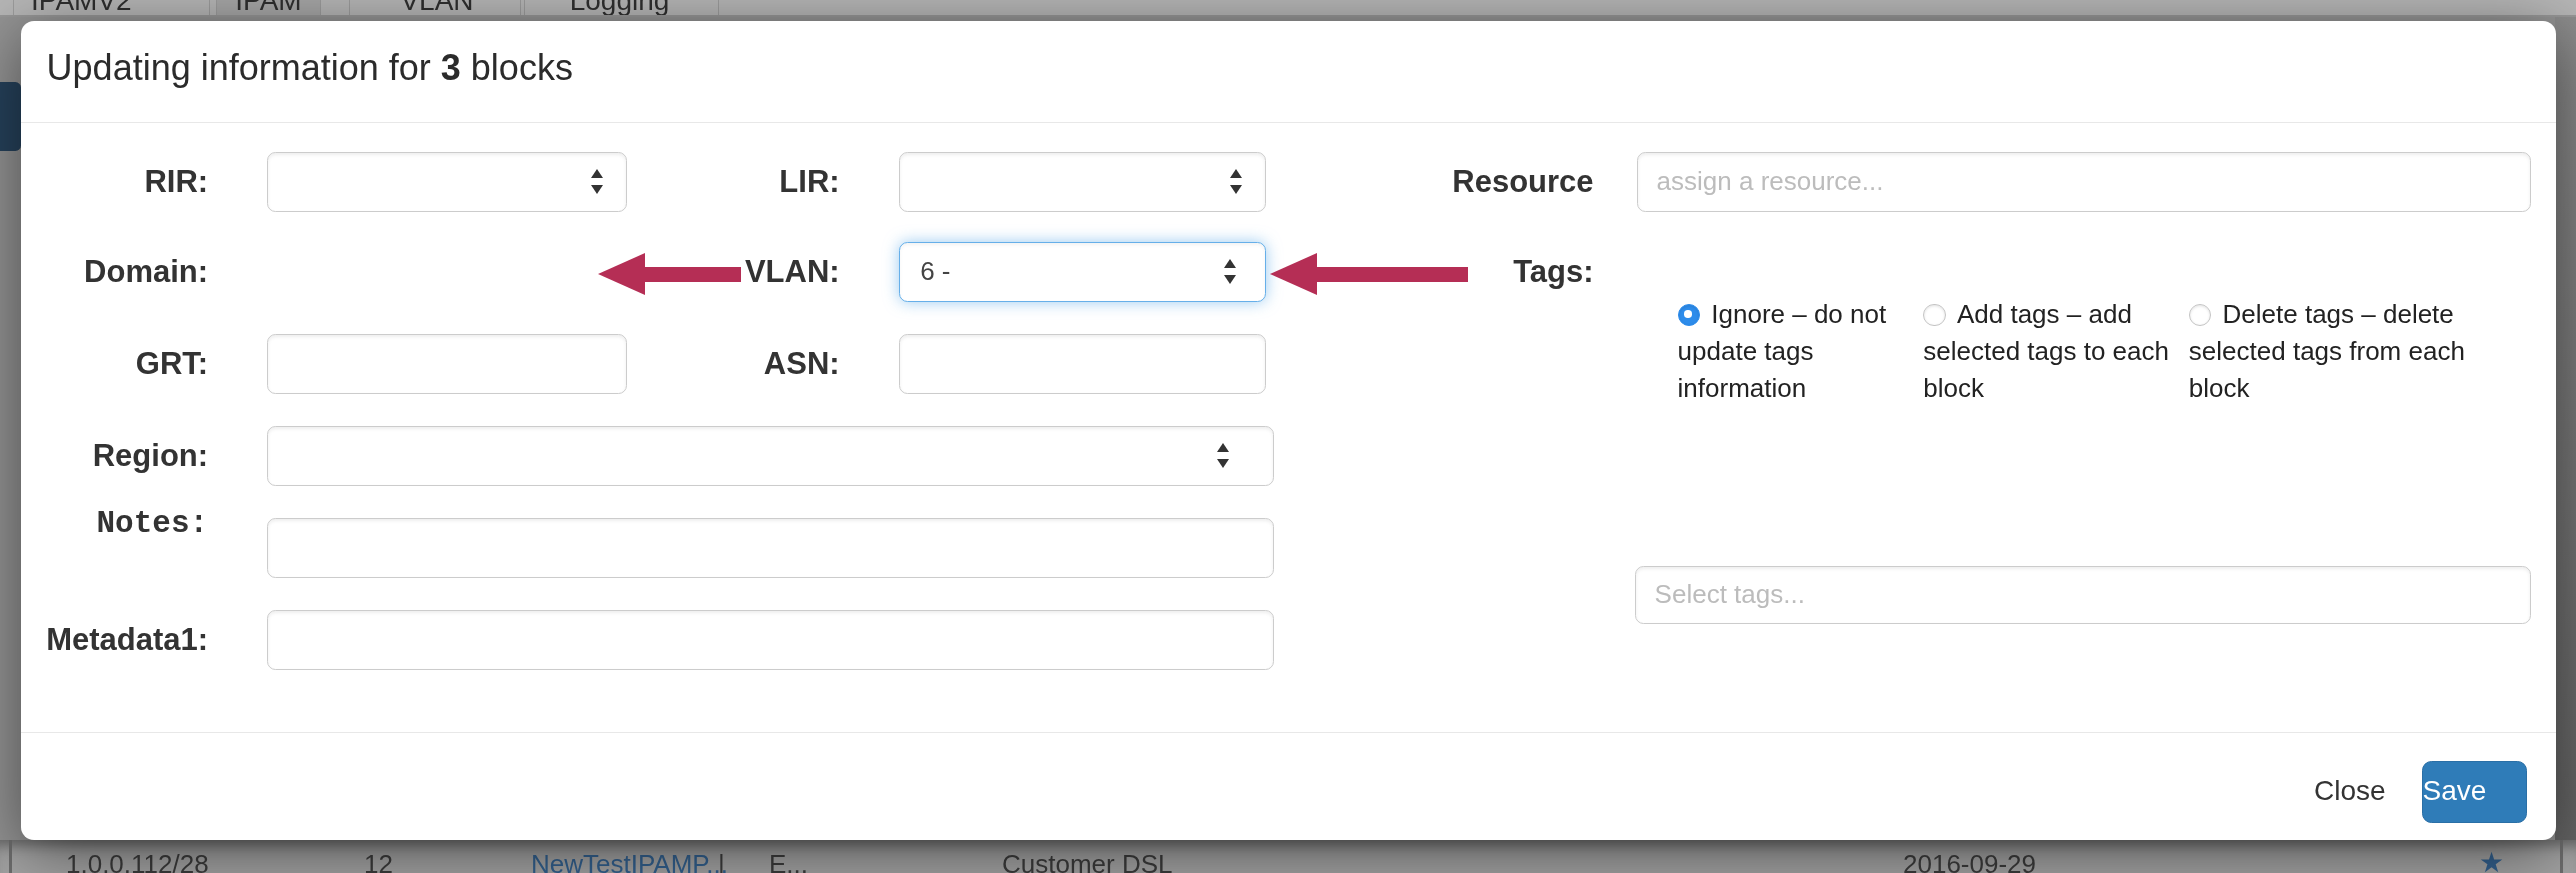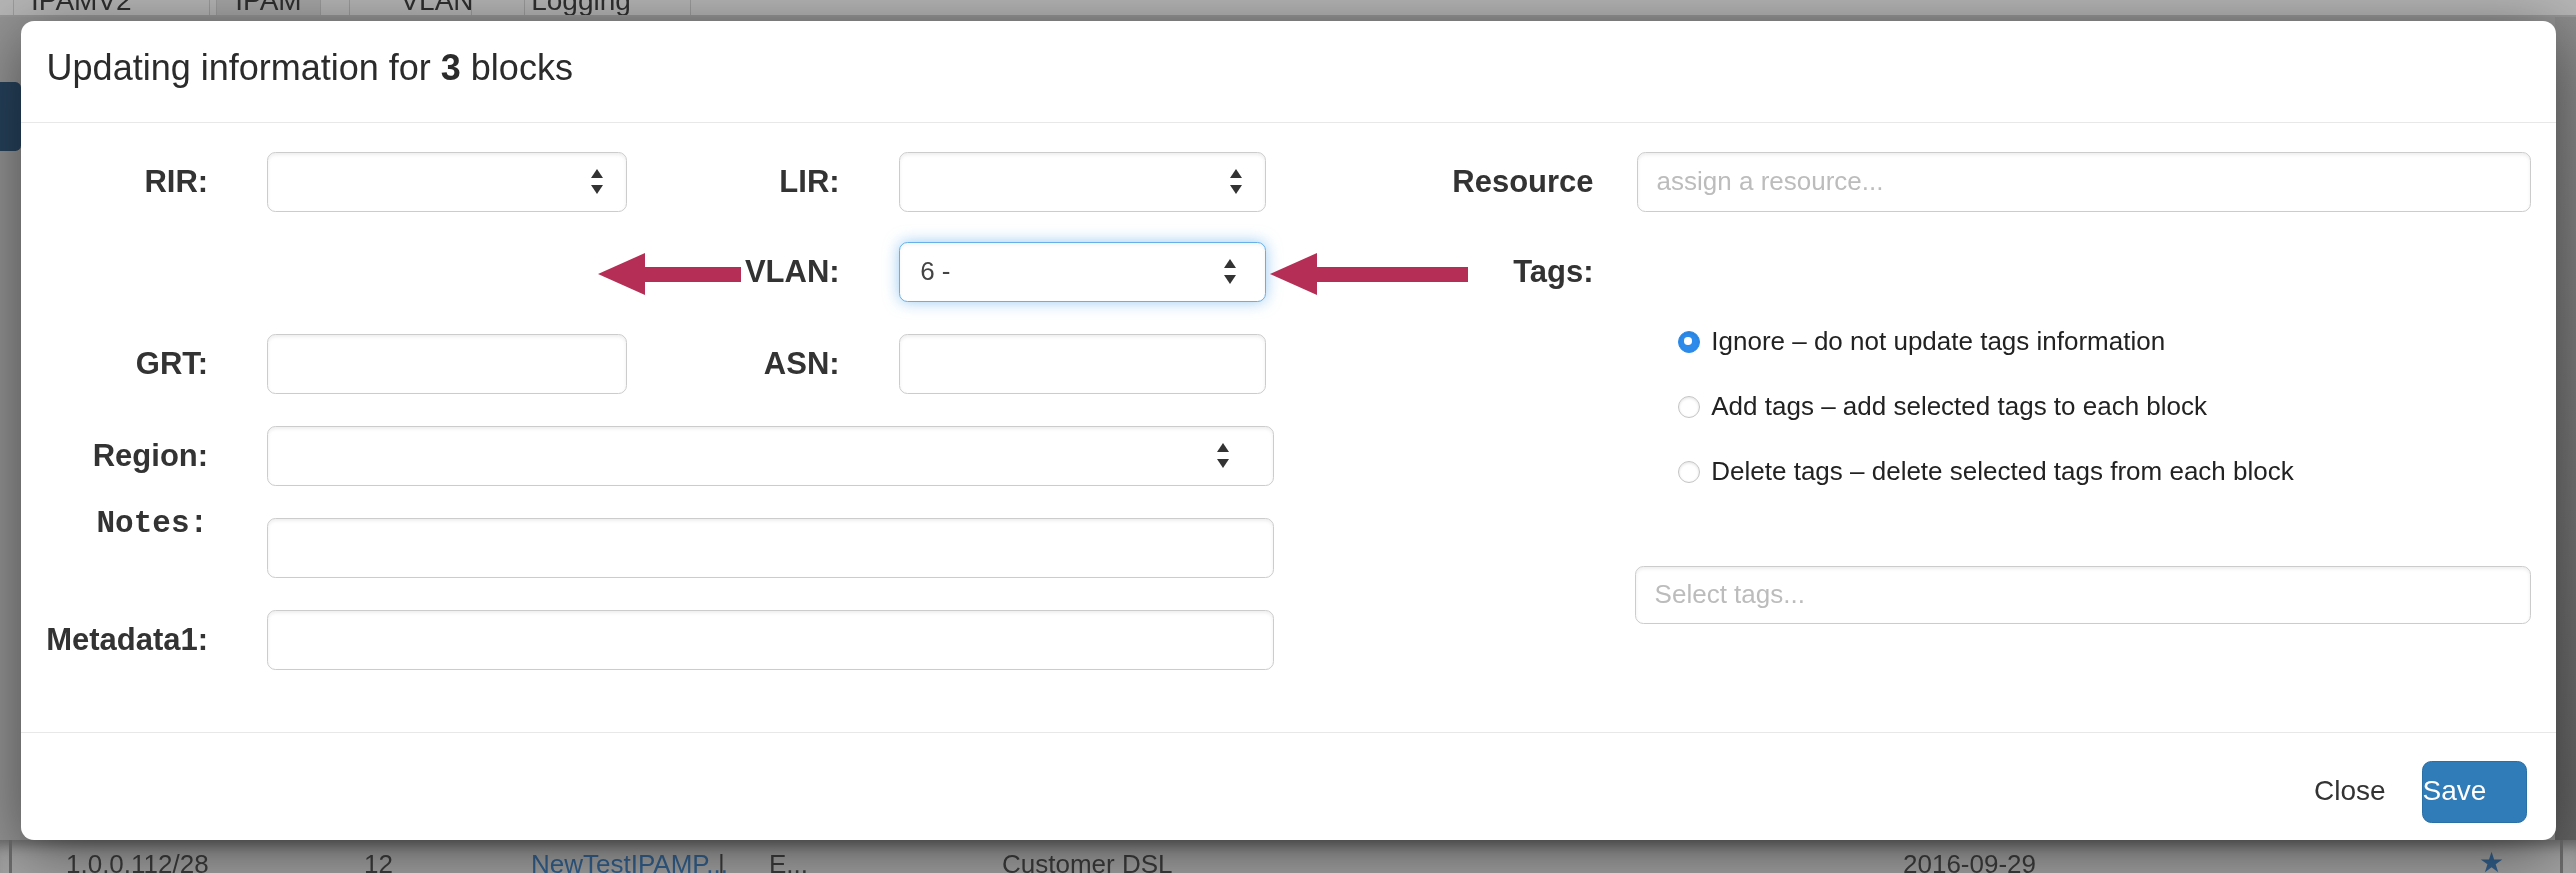--- a/index.html
+++ b/index.html
@@ -88,7 +88,7 @@
   <div class="tab" style="left:349px;width:176px;">
       <span>VLAN</span>
     </div>
-  <div class="tab" style="left:471px;width:220px;">
+  <div class="tab" style="left:520px;width:199px;">
       <span>Logging</span>
     </div>
 </div>

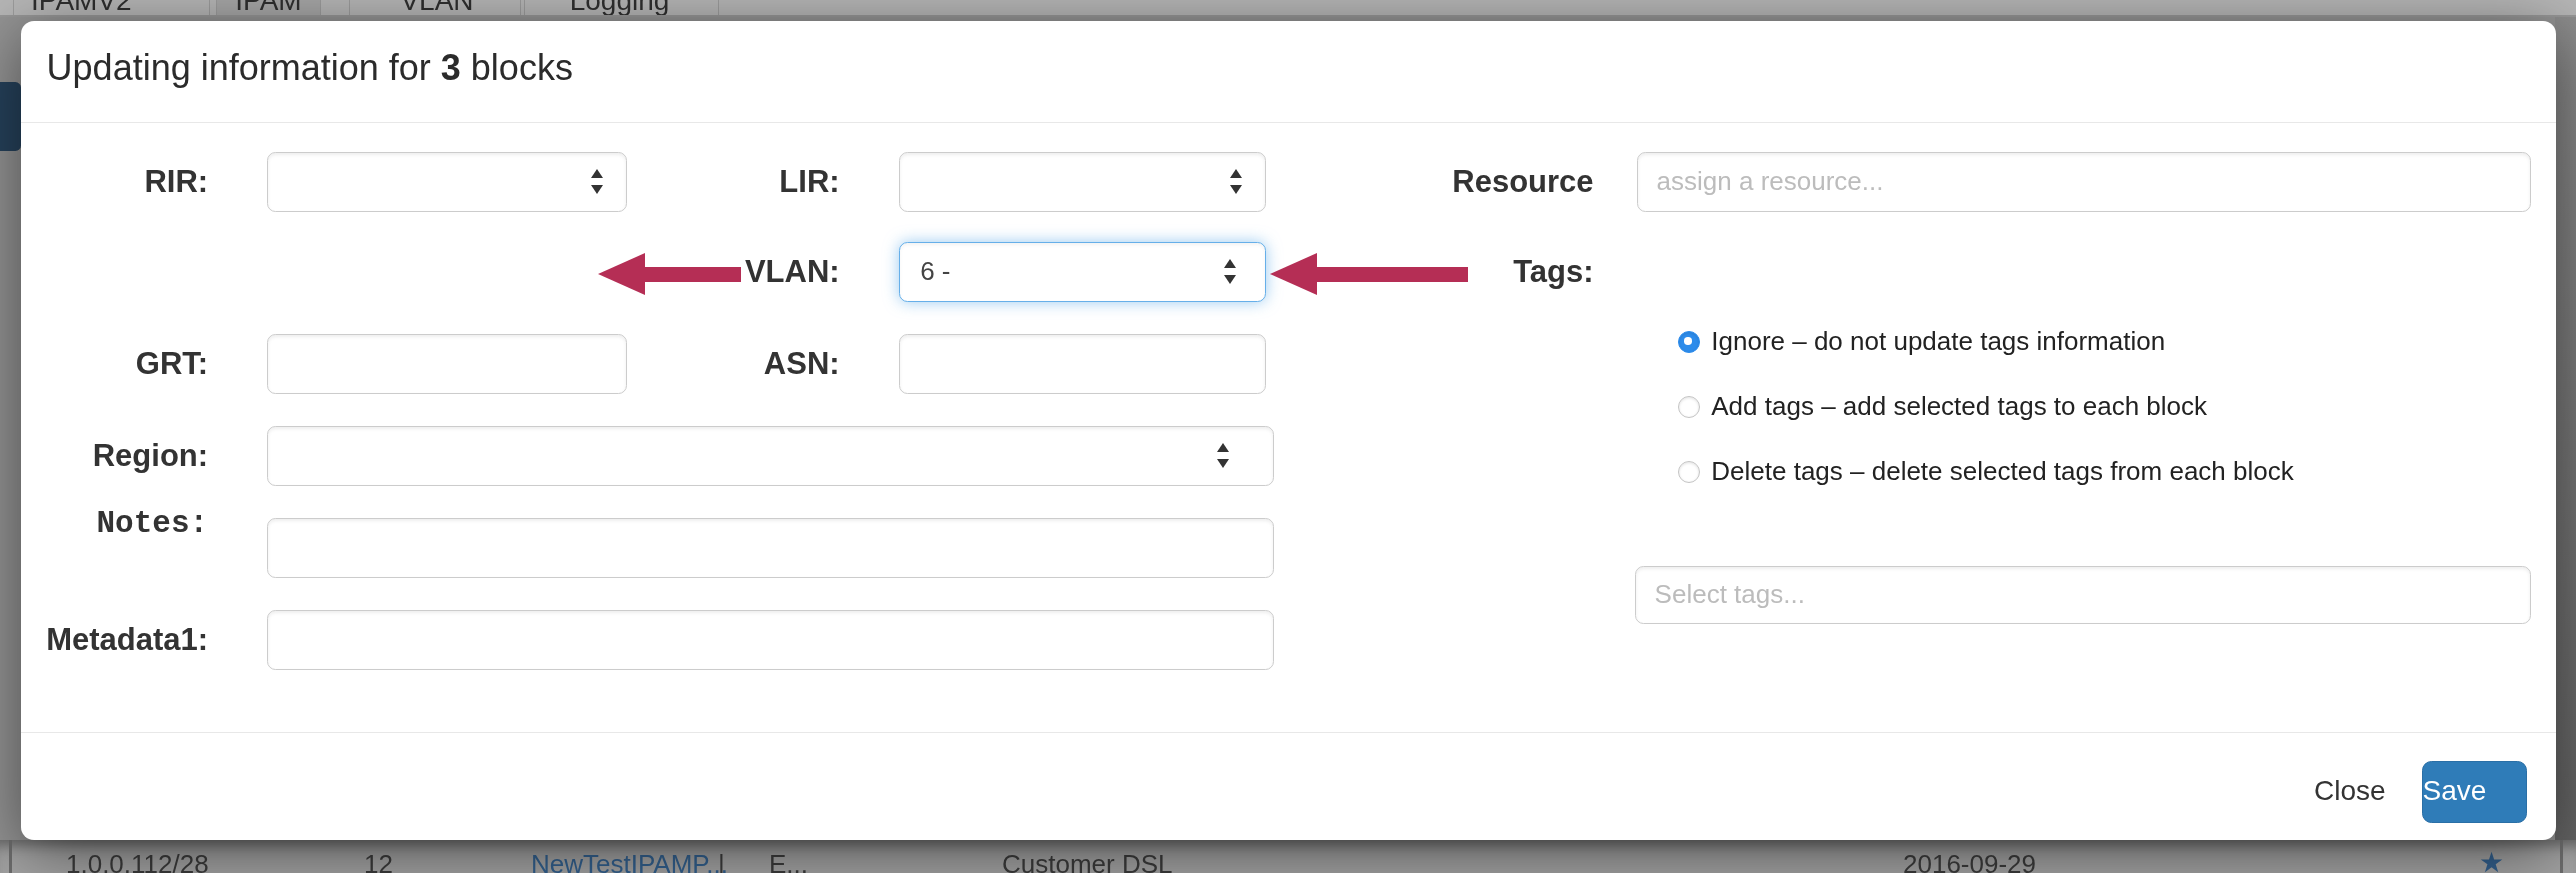--- a/index.html
+++ b/index.html
@@ -115,6 +115,7 @@
   <div class="hdiv"></div>
 
   <div class="lbl" style="left:22.5px;top:131px;width:165px;">RIR:</div>
+  <div class="lbl" style="left:22.5px;top:221px;width:165px;">Domain:</div>
   <div class="lbl" style="left:22.5px;top:313px;width:165px;">GRT:</div>
   <div class="lbl" style="left:22.5px;top:405px;width:165px;">Region:</div>
   <div class="lbl" style="left:22.5px;top:473px;width:165px;font-family:Liberation Mono, monospace;">Notes:</div>

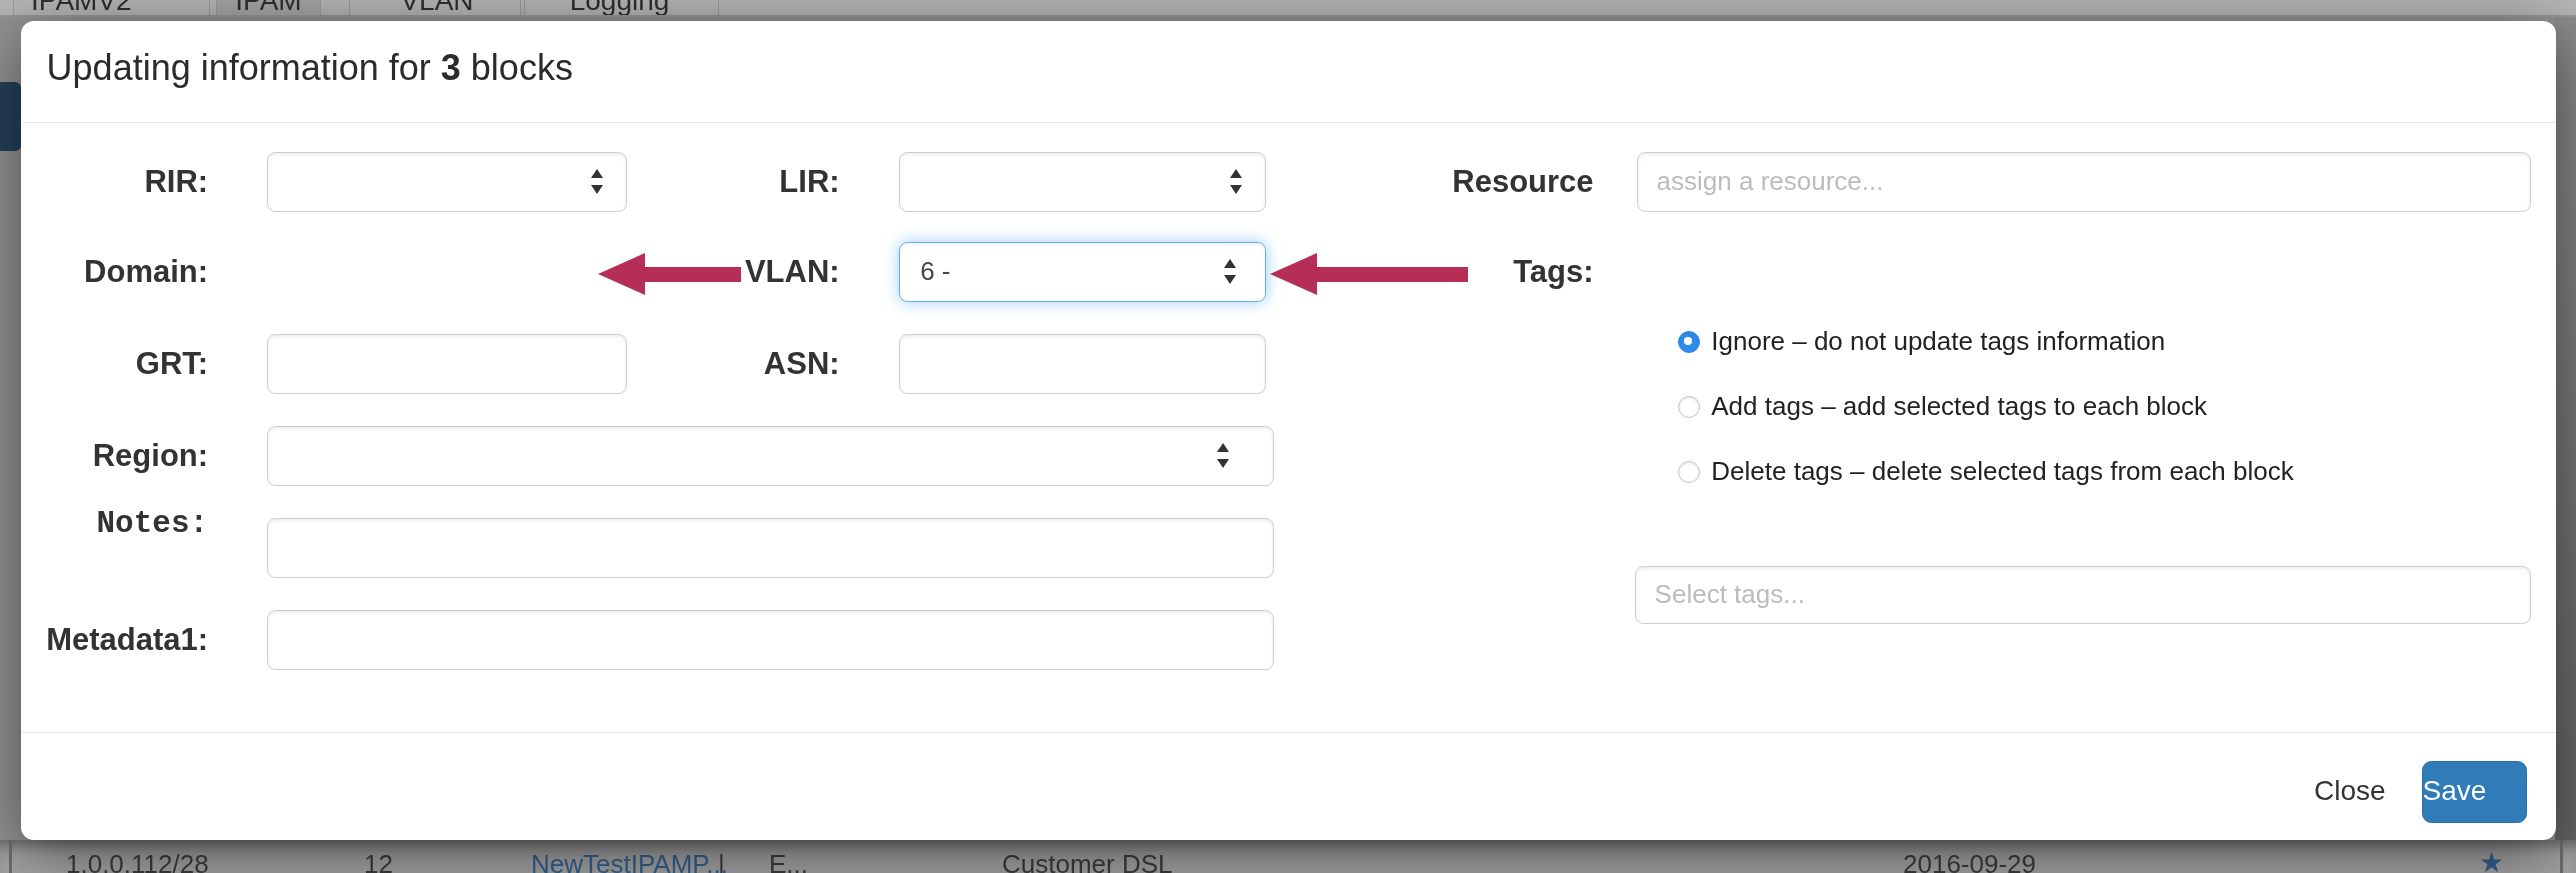--- a/index.html
+++ b/index.html
@@ -51,8 +51,8 @@
   .focused { border:1.9px solid #66afe9; box-shadow:0 0 15px rgba(102,175,233,.65), inset 0 1.9px 3.7px rgba(0,0,0,.05); }
 
   
-  .radiogroup { position:absolute; left:1657px; top:302px; width:804px;
-    display:flex; flex-direction:column; gap:28px; }
+  .radiogroup { position:absolute; left:1657px; top:275px; width:804px;
+    display:flex; gap:14px; }
   .radiorow { font-size:26px; line-height:37px; color:#222; cursor:default; }
   .rdot { display:inline-block; width:22.5px; height:22.5px; border-radius:50%;
     background:#fff; border:1.9px solid #c4c4c4; vertical-align:-3.7px; margin-right:11.2px;

